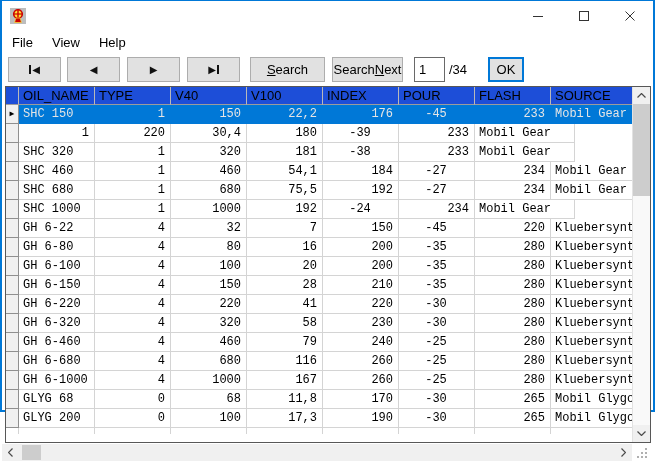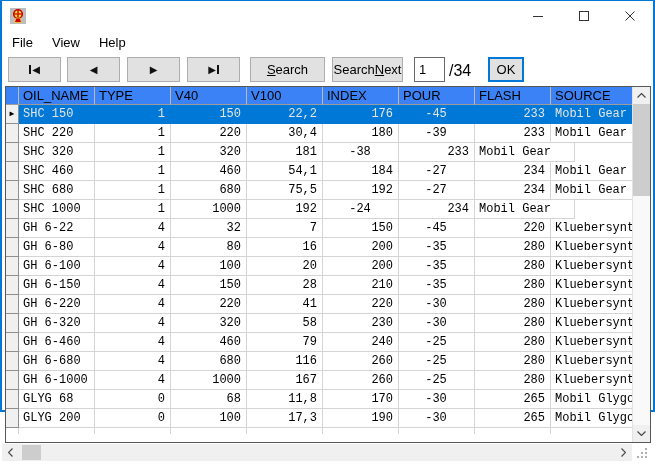--- a/index.html
+++ b/index.html
@@ -30,7 +30,7 @@
   .u { text-decoration:underline; }
   .rec-input { position:absolute; left:412px; top:4px; width:31px; height:25px; border:1px solid #696969;
                font:13px "Liberation Sans",sans-serif; padding-left:4px; background:#fff; }
-  .rec-total { position:absolute; left:447px; top:9px; font-size:16px; color:#000; }
+  .rec-total { position:absolute; left:447px; top:9px; font-size:13px; color:#000; }
   #btn-ok { left:486px; width:36px; border:2px solid #0078d7; }
   
   .grid { position:absolute; left:3px; top:85px; width:646px; height:357px;

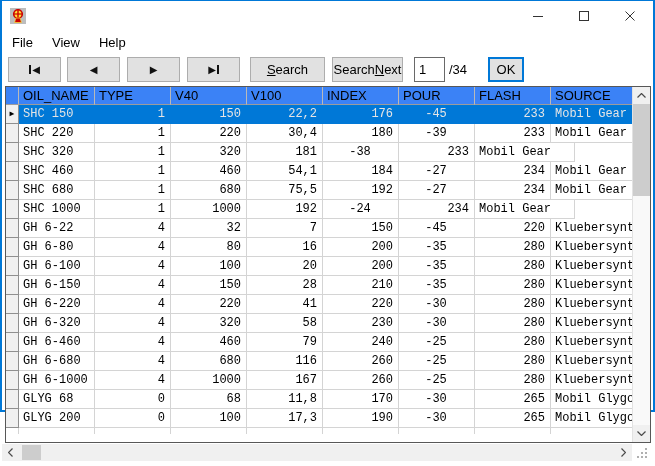--- a/index.html
+++ b/index.html
@@ -39,7 +39,7 @@
                font-family:"Liberation Mono",monospace; font-size:12px; color:#000; }
   .g-hdr { display:flex; height:18px; flex:none; font-family:"Liberation Sans",sans-serif; font-size:13px; }
   .g-hcell { border-right:1px solid #b9b9b9; border-bottom:1px solid #9c9c9c; padding:1px 0 0 4px;
-             white-space:nowrap; overflow:hidden; background:#3b82f6; flex:none; }
+             white-space:nowrap; overflow:hidden; background:#1d4ed8; flex:none; }
   .g-row { display:flex; height:19px; flex:none; }
   .g-sel { width:13px; flex:none; background:#f0f0f0; border-right:1px solid #8f8f8f; border-bottom:1px solid #8f8f8f;
            display:flex; align-items:center; justify-content:center; }

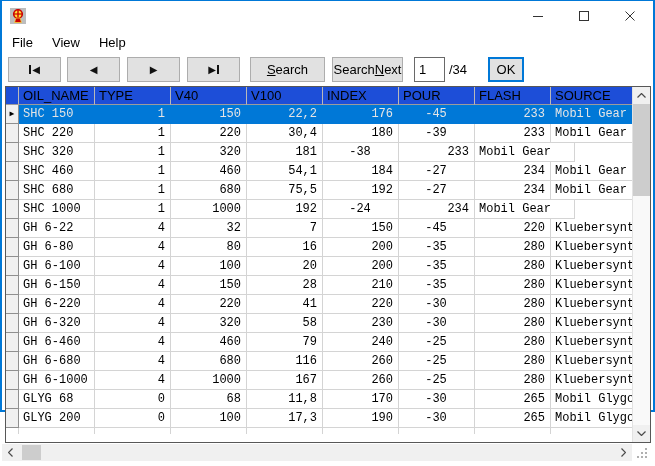--- a/index.html
+++ b/index.html
@@ -165,7 +165,6 @@
           </div>
           <div class="g-row">
             <div class="g-sel"></div>
-            <div class="g-cell c0">SHC 220</div>
             <div class="g-cell c1">1</div>
             <div class="g-cell c2">220</div>
             <div class="g-cell c3">30,4</div>

